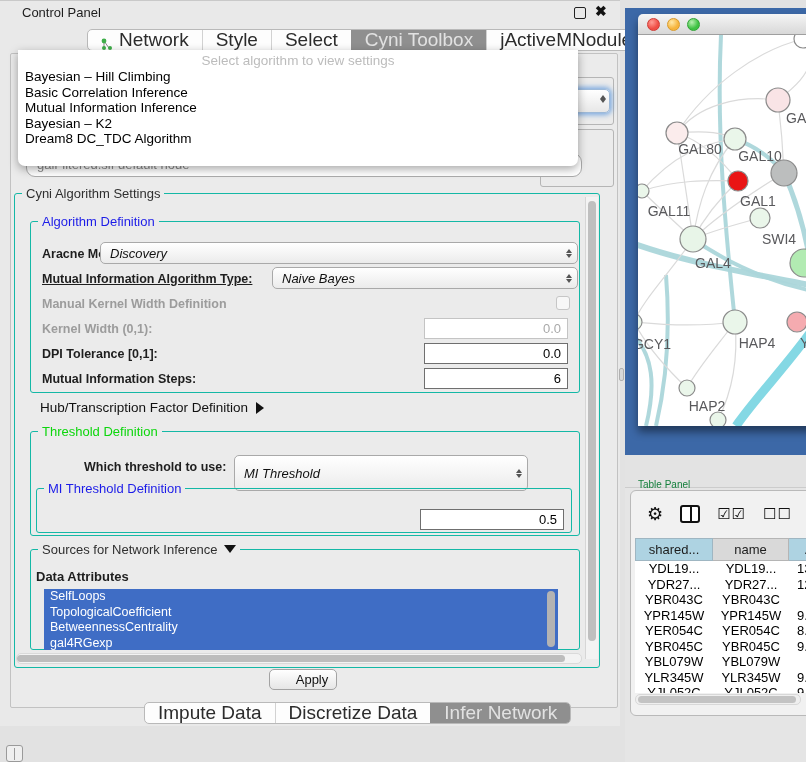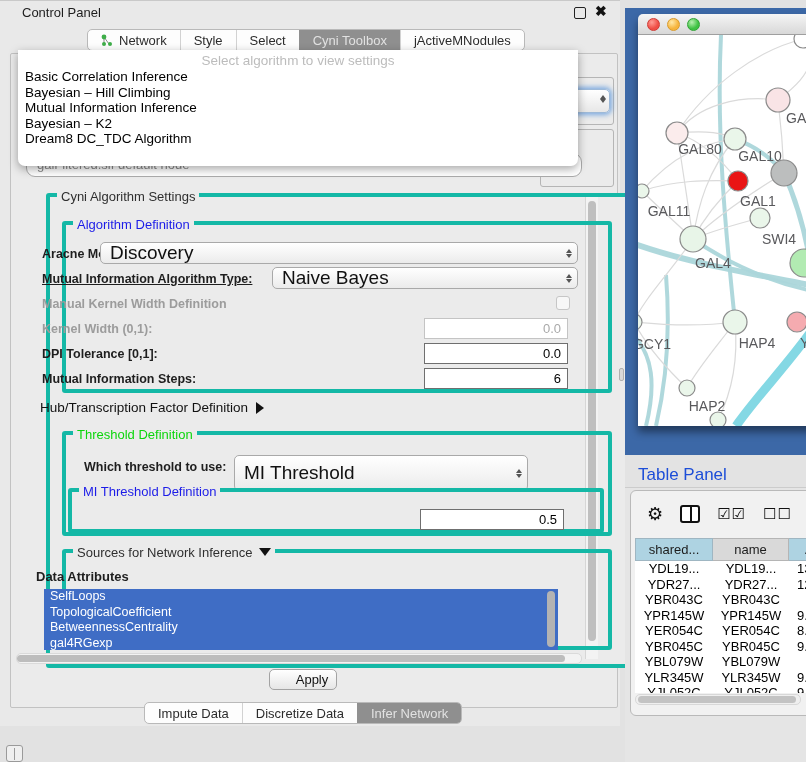--- a/index.html
+++ b/index.html
@@ -14,7 +14,7 @@
   .close-btn { left:595px; top:2px; font-size:14px; font-weight:bold; color:#111; }
 
   .tabbar { display:flex; height:22px; background:#fdfdfd; border:1px solid #b9b9b9; border-radius:5px; overflow:hidden; }
-  .tab { display:flex; align-items:center; justify-content:center; padding:0 13px; font-size:13px; color:#2c2c2c; border-left:1px solid #d2d2d2; background:transparent; white-space:nowrap;text-align:right; }
+  .tab { display:flex; align-items:center; justify-content:center; padding:0 13px; font-size:19px; color:#2c2c2c; border-left:1px solid #d2d2d2; background:transparent; white-space:nowrap;text-align:right; }
   .tab:first-child { border-left:none; }
   .tab.sel { background:#8f8f8f; color:#e2e2e2; border-left-color:#8f8f8f; }
   .tab .ticon { margin-right:6px; display:inline-block; width:12px; height:13px; }

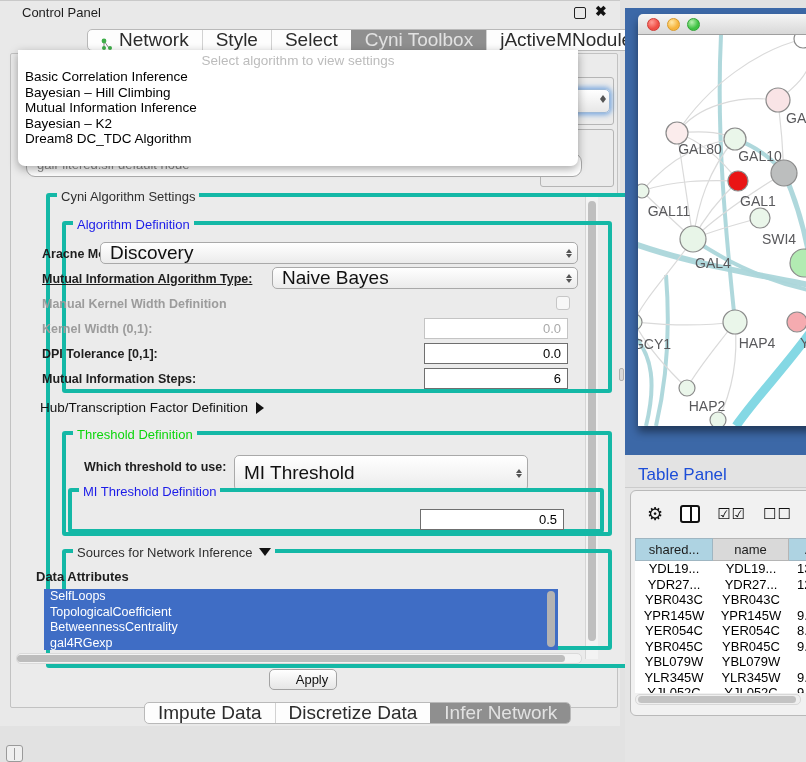--- a/index.html
+++ b/index.html
@@ -160,8 +160,8 @@
   <div id="algo-popup" class="abs">
     <div class="algo-hint">Select algorithm to view settings</div>
     <div id="algo-items">
+        <div class="algo-item">Bayesian – Hill Climbing</div>
         <div class="algo-item">Basic Correlation Inference</div>
-        <div class="algo-item">Bayesian – Hill Climbing</div>
         <div class="algo-item">Mutual Information Inference</div>
         <div class="algo-item">Bayesian – K2</div>
         <div class="algo-item">Dream8 DC_TDC Algorithm</div>

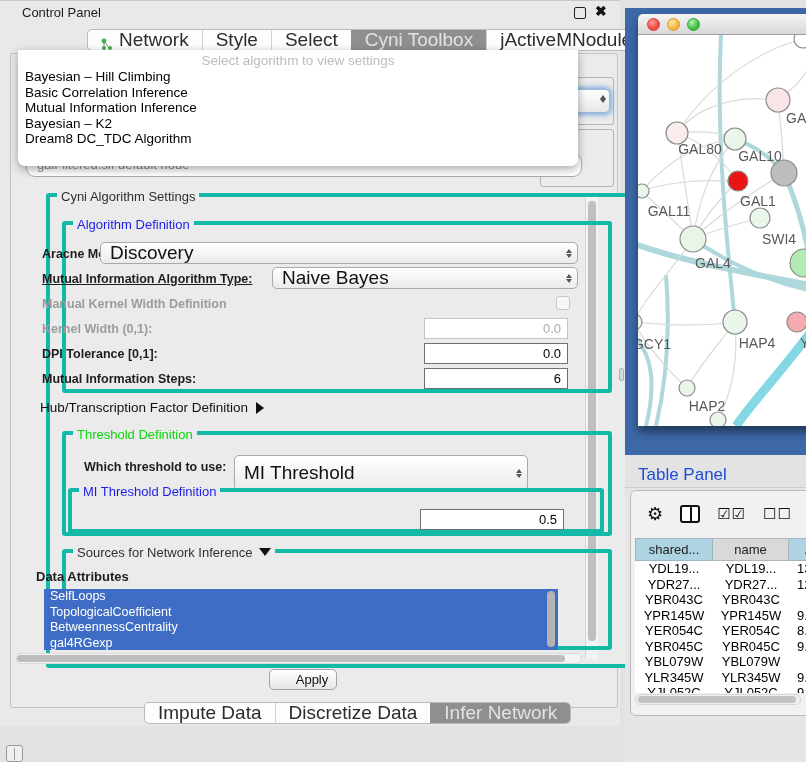--- a/index.html
+++ b/index.html
@@ -34,7 +34,7 @@
   .algo-item.bold { font-weight:bold; }
 
   
-  .groupbox { border:4px solid #14b8a6; border-radius:3px;margin-left:32px; }
+  .groupbox { border:1px solid #14b8a6; border-radius:3px; }
   .gb-title { position:absolute; top:-8px; left:7px; background:#ebebeb; padding:0 4px; font-size:13px; }
   .t-default { color:#2f2f2f; }
   .t-blue { color:#1c1ce8; }

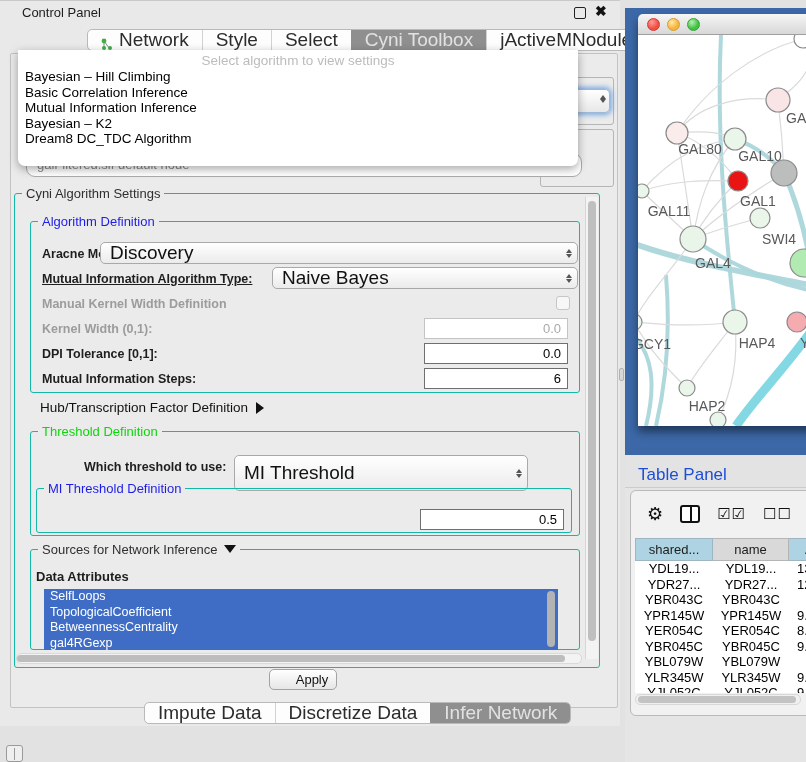--- a/index.html
+++ b/index.html
@@ -43,7 +43,7 @@
   .flabel { font-size:12.5px; font-weight:bold; color:#1e1e1e; white-space:nowrap; }
   .flabel.dis { color:#9c9c9c; }
 
-  .combo { border:1px solid #a9a9a9; border-radius:5px; background:linear-gradient(#ffffff,#ebebeb); display:flex; align-items:center; font-size:19px; color:#111; }
+  .combo { border:1px solid #a9a9a9; border-radius:5px; background:linear-gradient(#ffffff,#ebebeb); display:flex; align-items:center; font-size:13px; color:#111;font-style:italic; }
   .combo .cv { padding-left:9px; flex:1; }
   .combo .arrows { width:16px; display:flex; flex-direction:column; align-items:center; justify-content:center; gap:1px; }
   .tri-up { width:0; height:0; border-left:3.5px solid transparent; border-right:3.5px solid transparent; border-bottom:4px solid #555; }

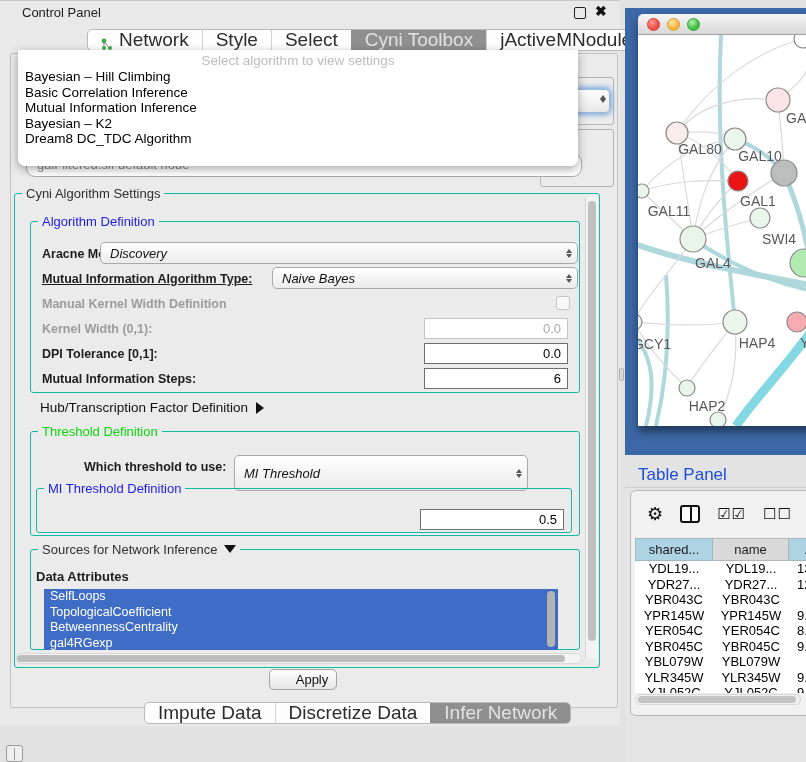--- a/index.html
+++ b/index.html
@@ -85,7 +85,7 @@
   
   #table-panel { left:625px; top:455px; width:181px; height:307px; background:#e5e5e5; overflow:hidden; }
   .tp-titlebar { position:absolute; left:0; top:0; width:181px; height:33px; background:#e3e3e3; border-bottom:1px solid #cccccc; }
-  .tp-title { position:absolute; left:13px; top:10px; font-size:17px; color:#1d4ed8; }
+  .tp-title { position:absolute; left:13px; top:24px; font-size:10px; color:#15803d; }
   #table-card { position:absolute; left:5px; top:35px; width:200px; height:226px; background:#f1f1f1; border:1px solid #b9b9b9; border-radius:6px; }
   .tb-toolbar { position:absolute; left:0; top:0; width:100%; height:46px; display:flex; align-items:center; gap:17px; padding-left:16px; }
   .tb-icon { font-size:18px; color:#111; line-height:1; }

